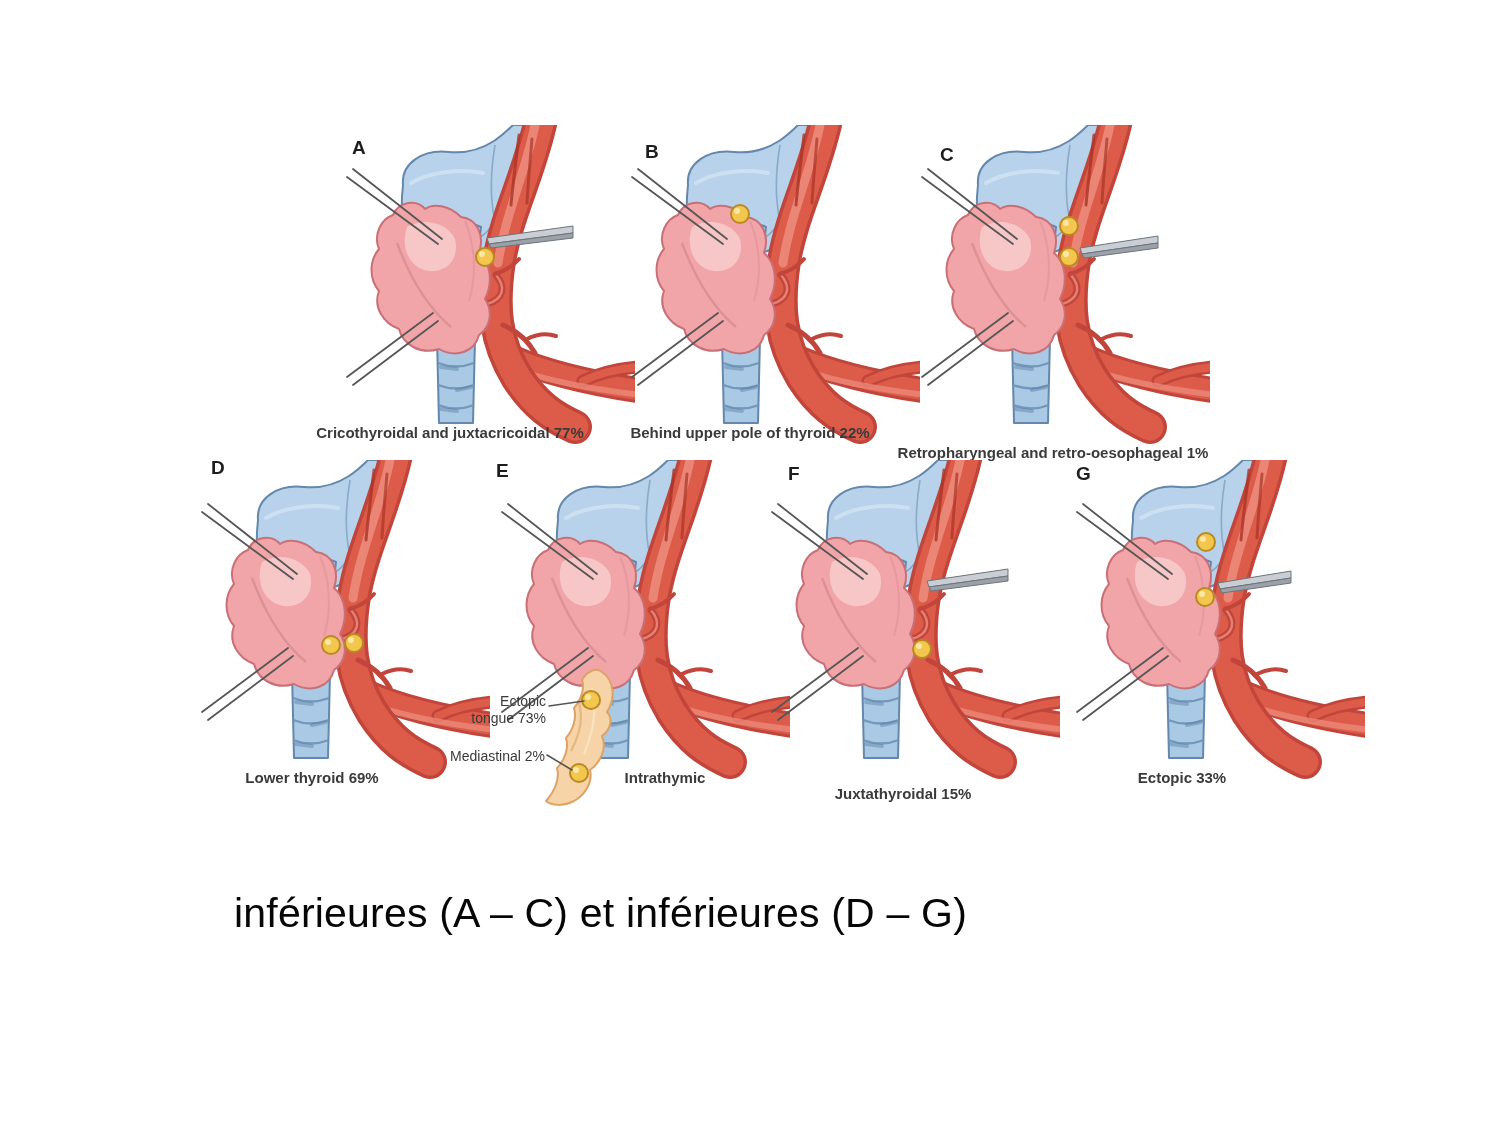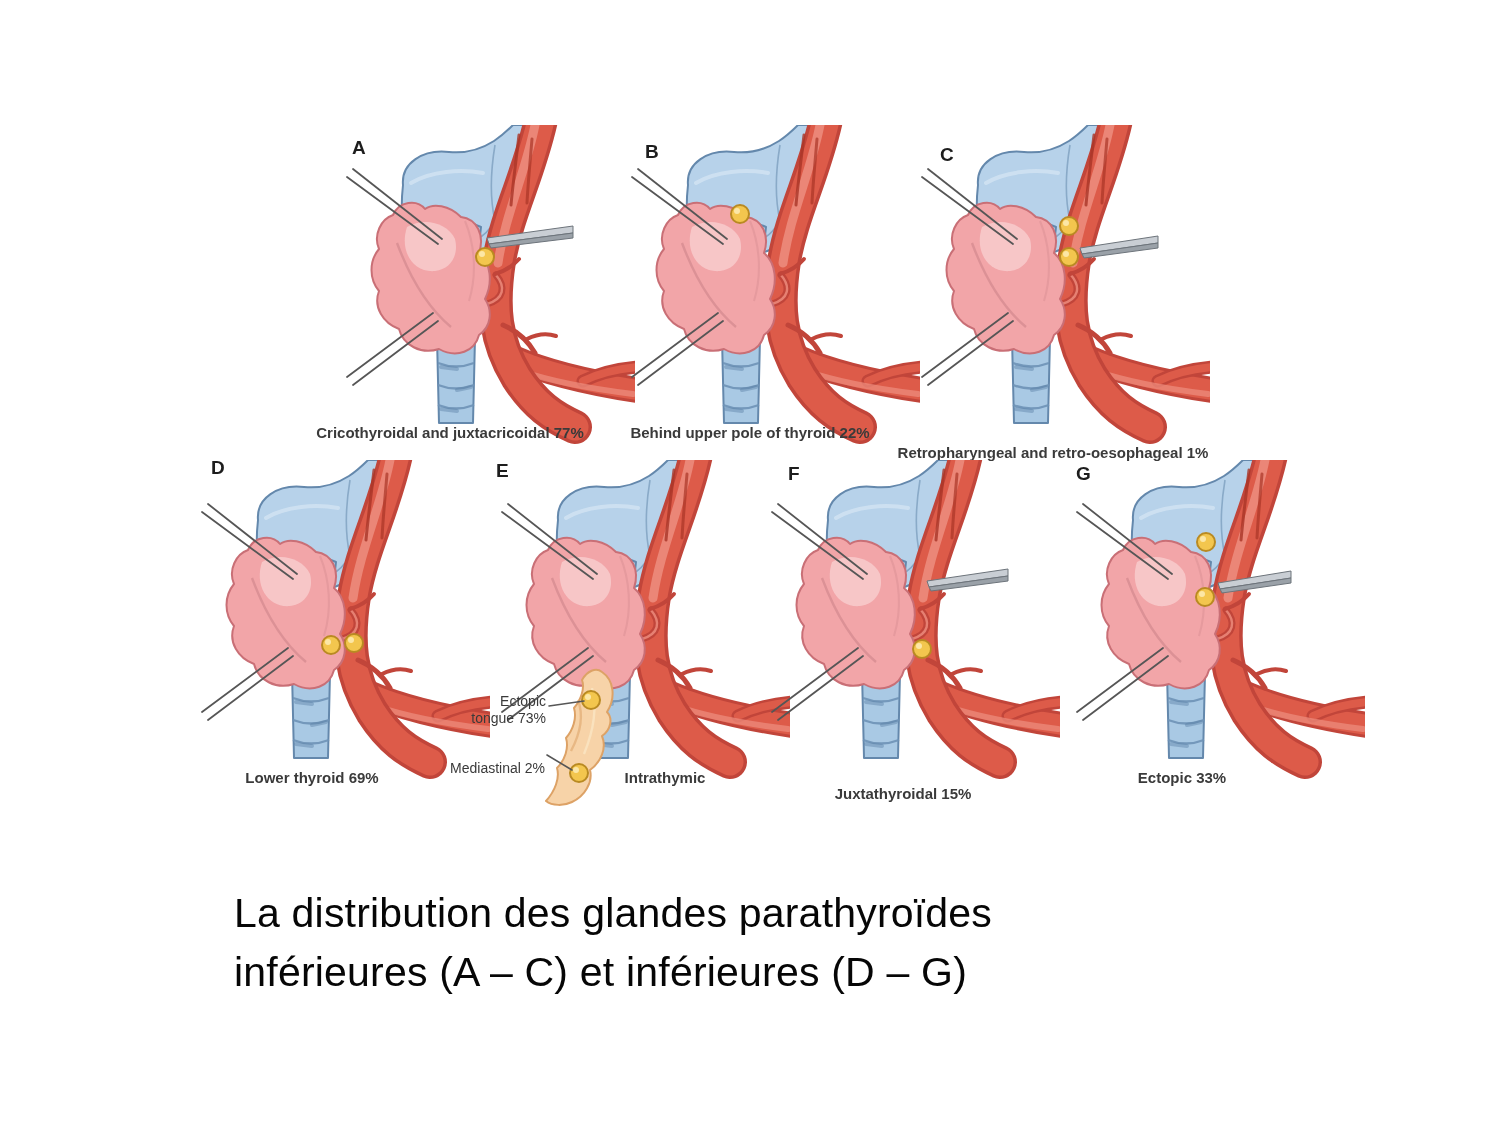--- a/index.html
+++ b/index.html
@@ -396,7 +396,7 @@
           <div>Ectopic</div>
           <div>tongue 73%</div>
         </div>
-        <div class="panel-sublabel" style="left: -30px; width: 130px; top: 300px;">
+        <div class="panel-sublabel" style="left: -30px; width: 130px; top: 288px;">
           <div>Mediastinal 2%</div>
         </div>
       </div>

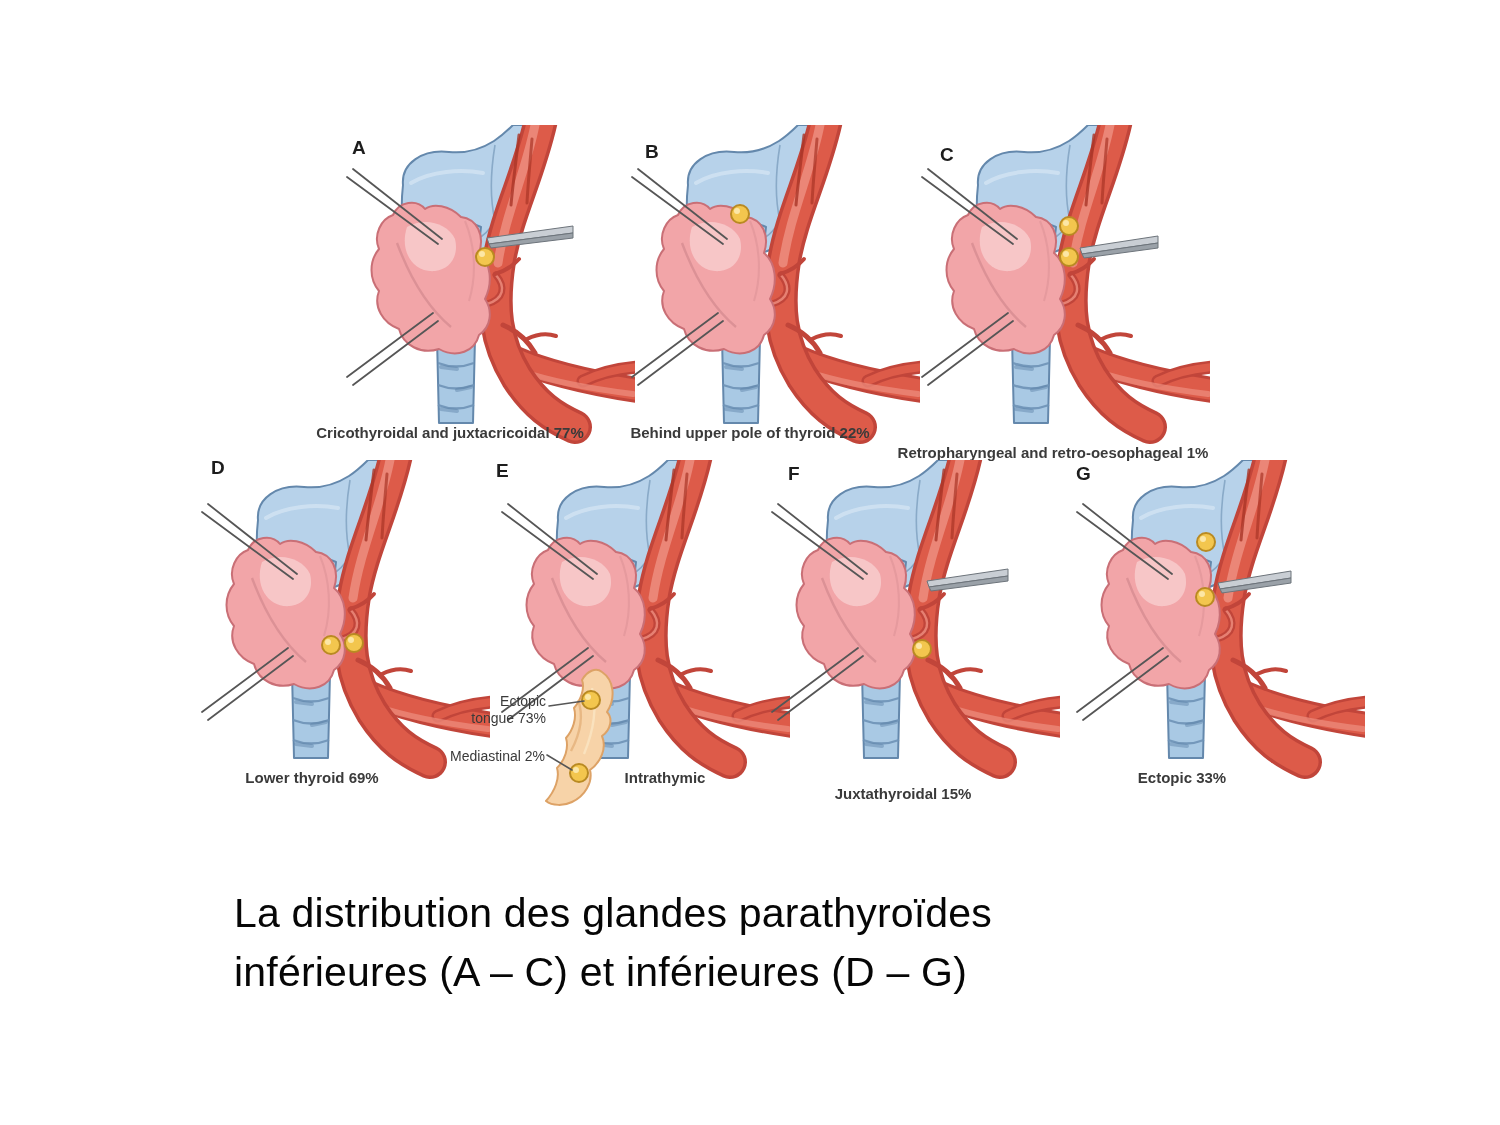--- a/index.html
+++ b/index.html
@@ -548,7 +548,6 @@
       </div>
     </div>
   <div class="main-caption">
-    <div>La distribution des glandes parathyroïdes</div>
     <div>inférieures (A – C) et inférieures (D – G)</div>
   </div>
 </div>

